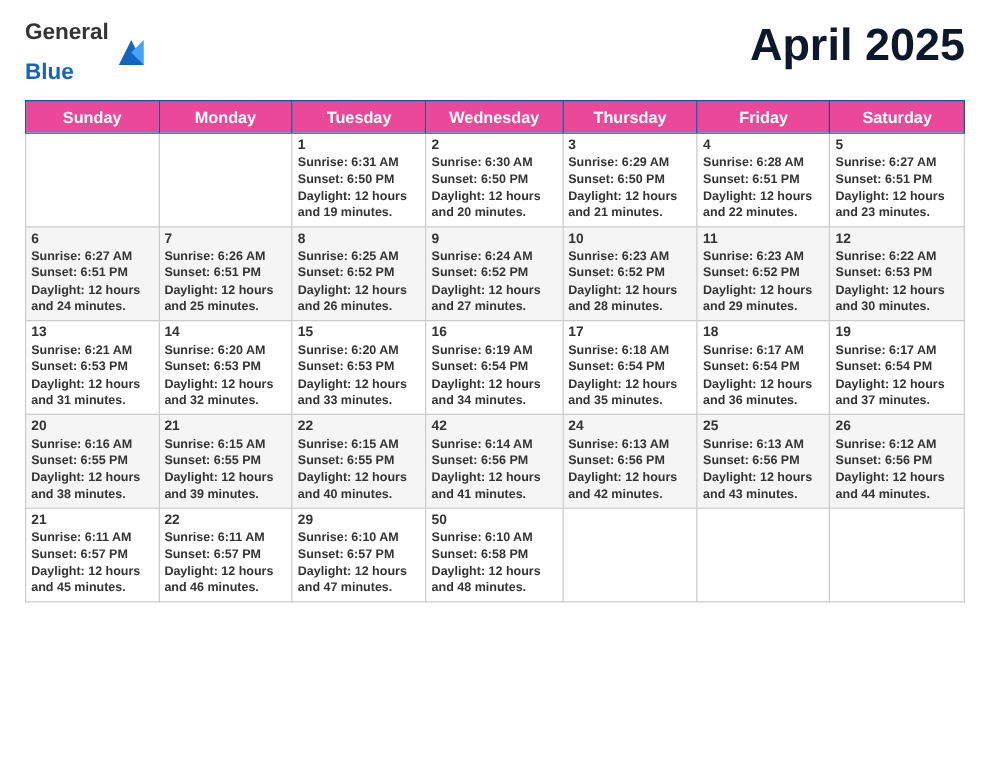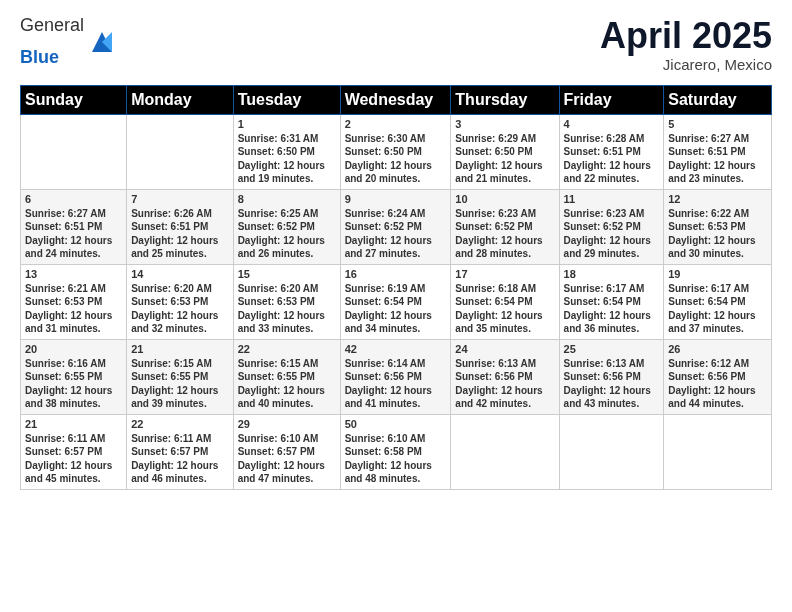--- a/index.html
+++ b/index.html
@@ -33,7 +33,7 @@
     }
     .logo-general {
       font-size: 18px;
-      font-weight: normal;
+      font-weight: bold;
       color: #333;
     }
     .logo-blue {

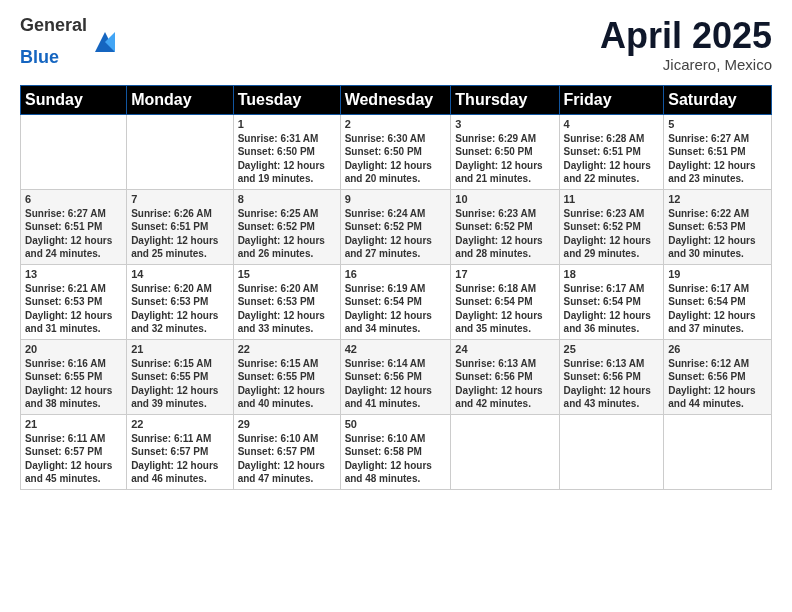--- a/index.html
+++ b/index.html
@@ -119,7 +119,6 @@
     </div>
     <div class="title-block">
       <div class="month-title">April 2025</div>
-      <div class="subtitle">Jicarero, Mexico</div>
     </div>
   </div>
 

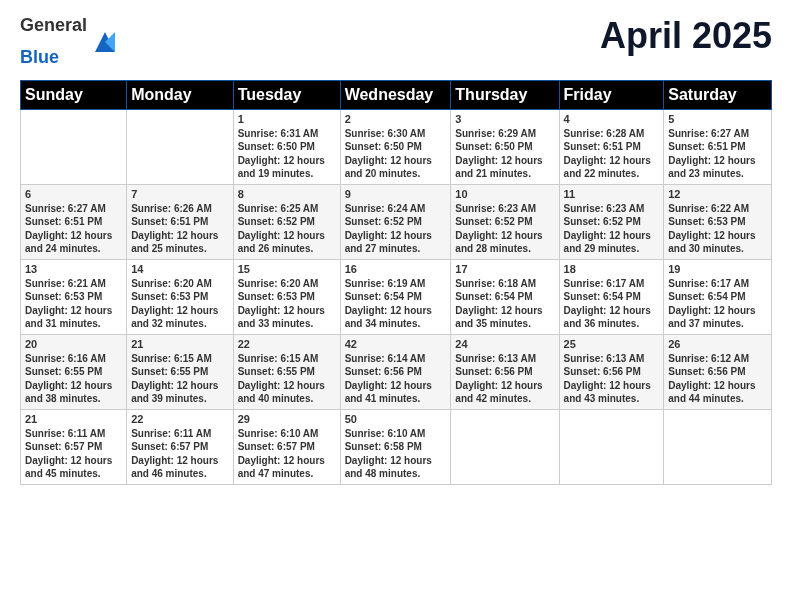--- a/index.html
+++ b/index.html
@@ -66,12 +66,12 @@
       border: 1px solid #ccc;
     }
     .calendar th {
-      background-color: #000000;
+      background-color: #ec4899;
       color: #fff;
-      font-size: 16px;
+      font-size: 13px;
       font-weight: bold;
       padding: 5px 4px;
-      text-align: left;
+      text-align: center;
       border: 1px solid #1155a0;
     }
     .calendar td {

